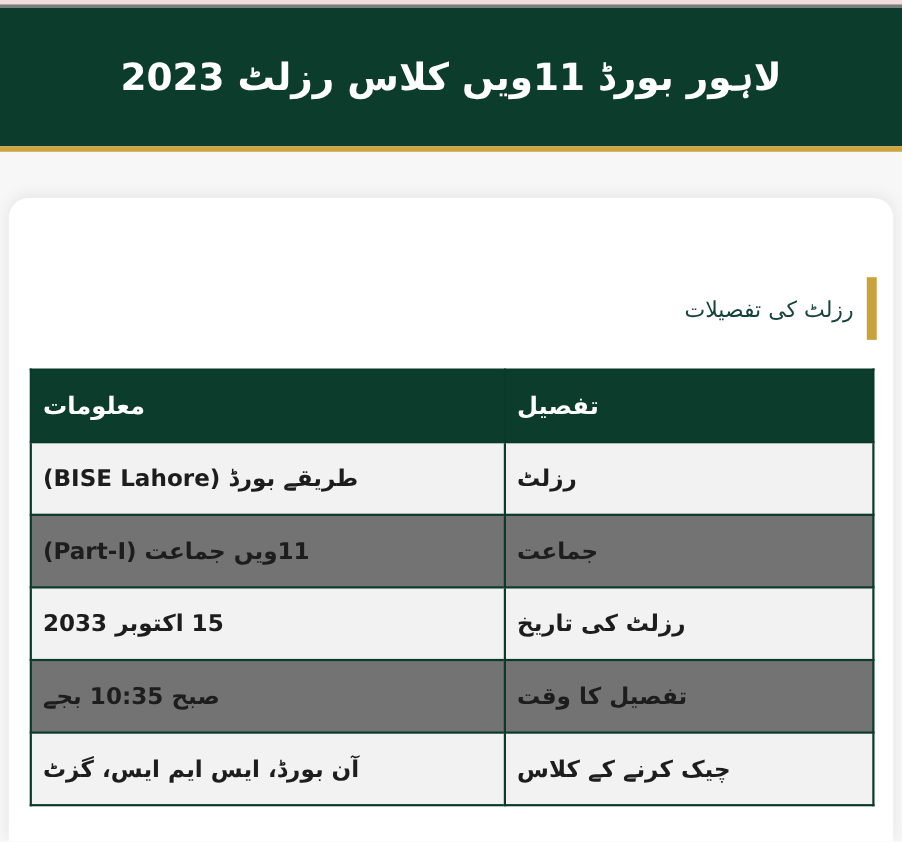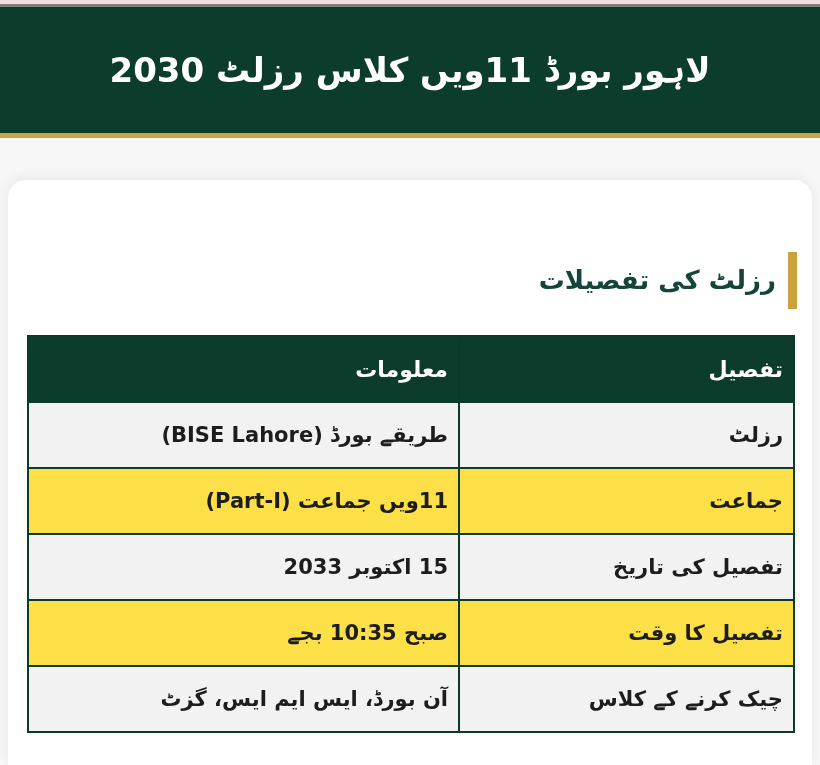--- a/index.html
+++ b/index.html
@@ -100,7 +100,7 @@
 <div class="gray-line"></div>
 
 <header class="site-header">
-  <h1 class="site-title">لاہور بورڈ 11ویں کلاس رزلٹ 2030</h1>
+  <h1 class="site-title">لاہور بورڈ 11ویں کلاس رزلٹ 2023</h1>
 </header>
 
 <div class="gold-stripe"></div>

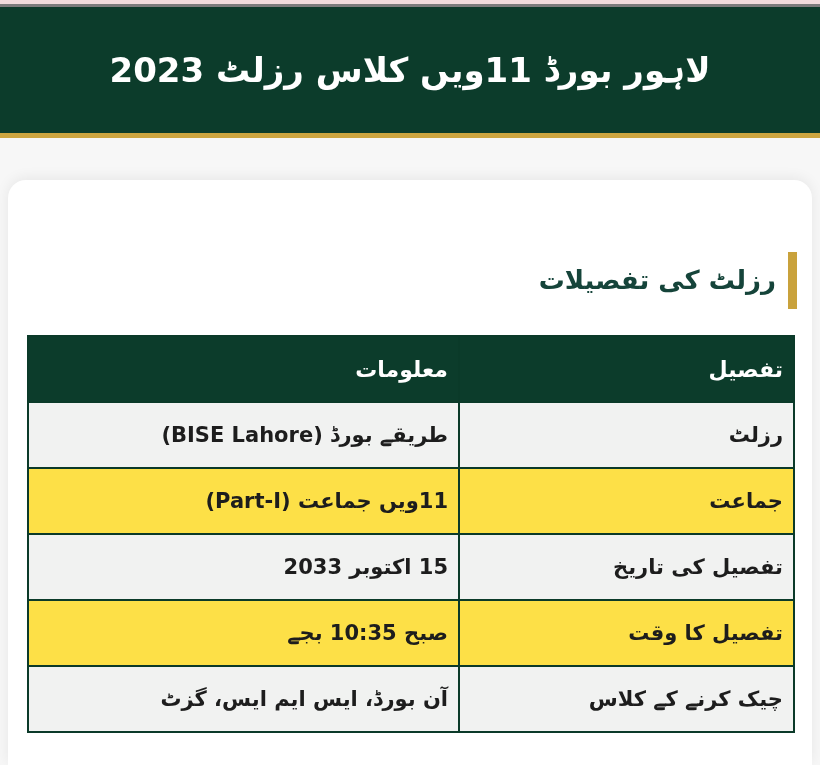--- a/index.html
+++ b/index.html
@@ -57,8 +57,8 @@
   }
   .section-heading h2{
     color:var(--heading-text);
-    font-size:26px;
-    font-weight:700;
+    font-size:20px;
+    font-weight:400;
     line-height:1.2;
   }
   table.details{

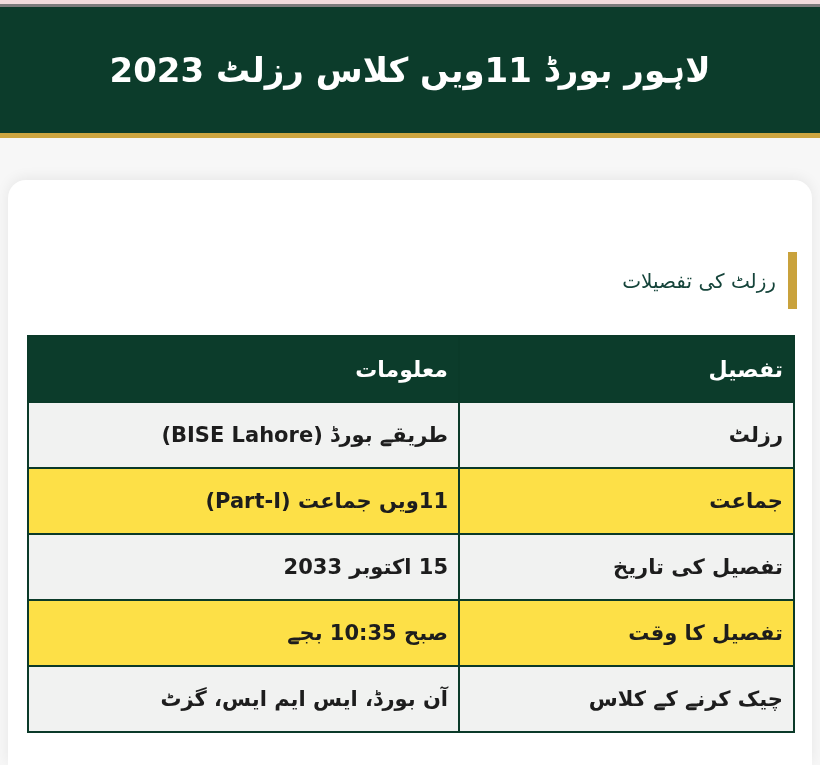--- a/index.html
+++ b/index.html
@@ -71,7 +71,7 @@
   table.details th,
   table.details td{
     border:2px solid var(--border-green);
-    text-align:right;
+    text-align:left;
     vertical-align:middle;
     height:66px;
     padding:6px 10px;

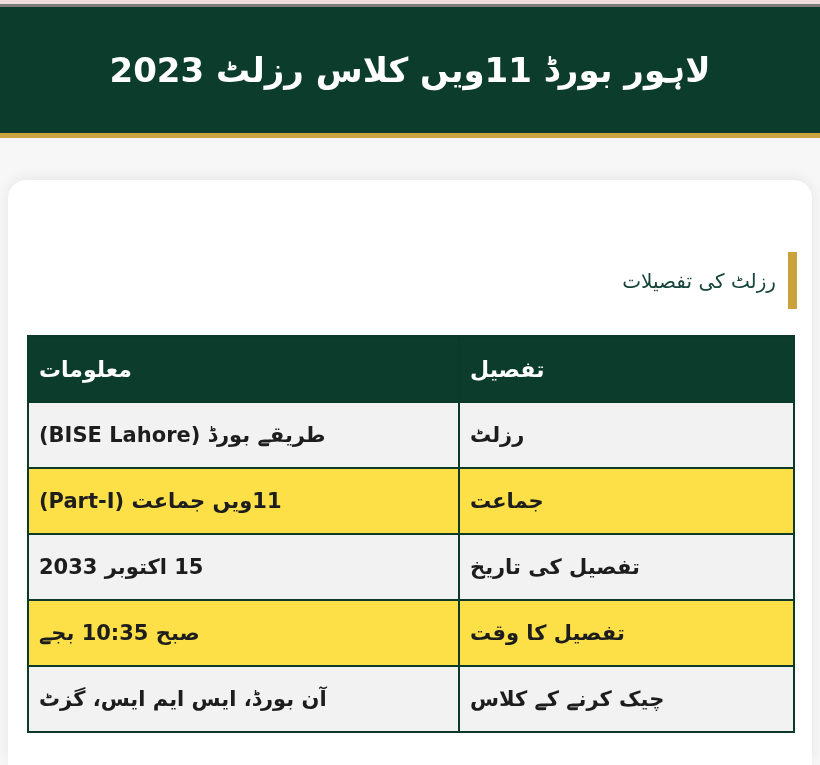--- a/index.html
+++ b/index.html
@@ -85,7 +85,7 @@
   }
   table.details td{
     color:var(--cell-text);
-    background:#fde047;
+    background:#737373;
   }
   table.details tbody tr:nth-child(odd) td{
     background:var(--alt-row);

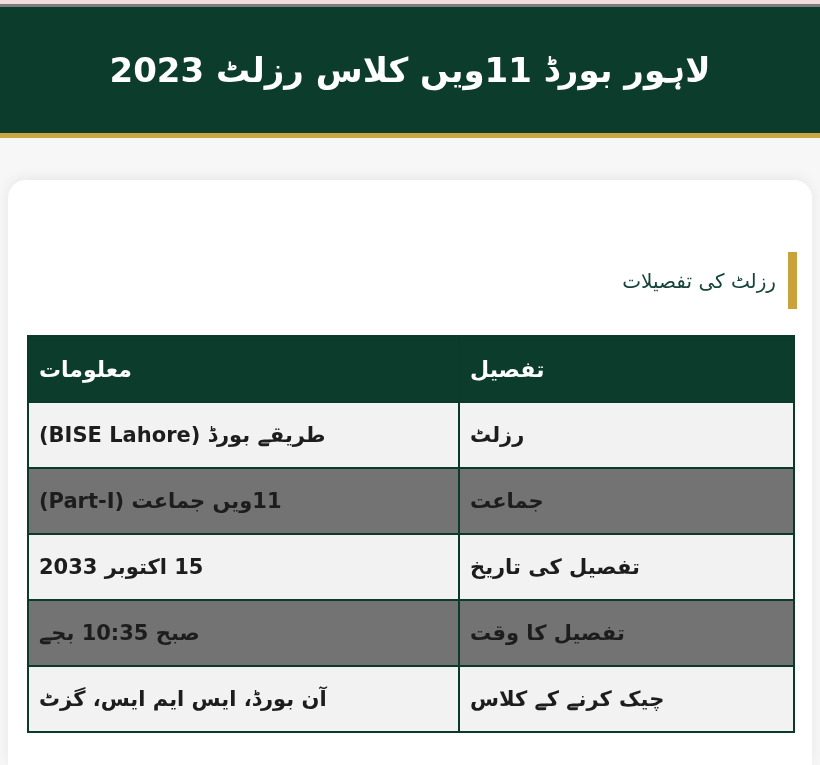--- a/index.html
+++ b/index.html
@@ -133,7 +133,7 @@
         <td>11ویں جماعت (Part-I)</td>
       </tr>
       <tr>
-        <td>تفصیل کی تاریخ</td>
+        <td>رزلٹ کی تاریخ</td>
         <td>15 اکتوبر 2033</td>
       </tr>
       <tr>

